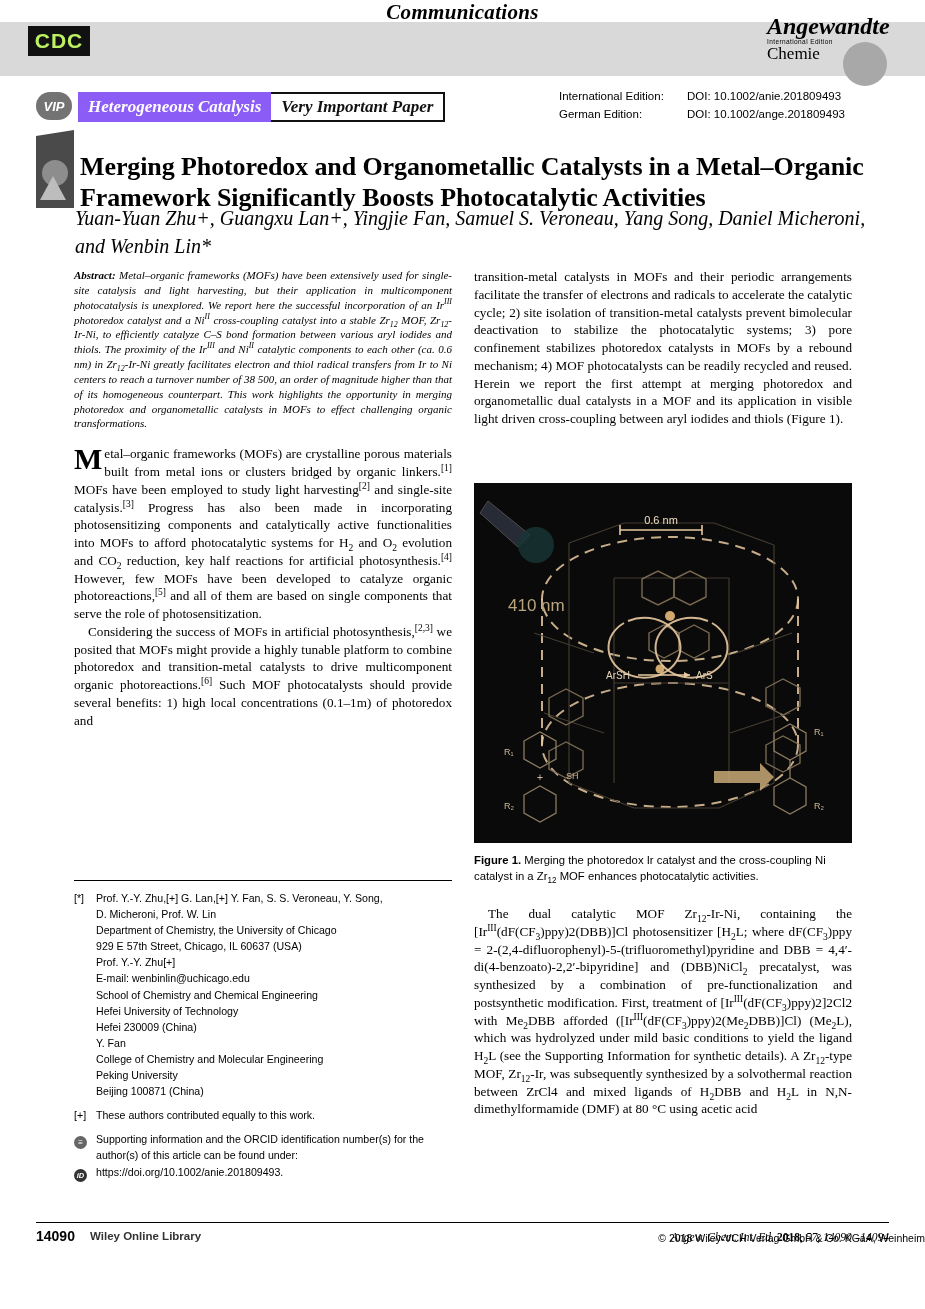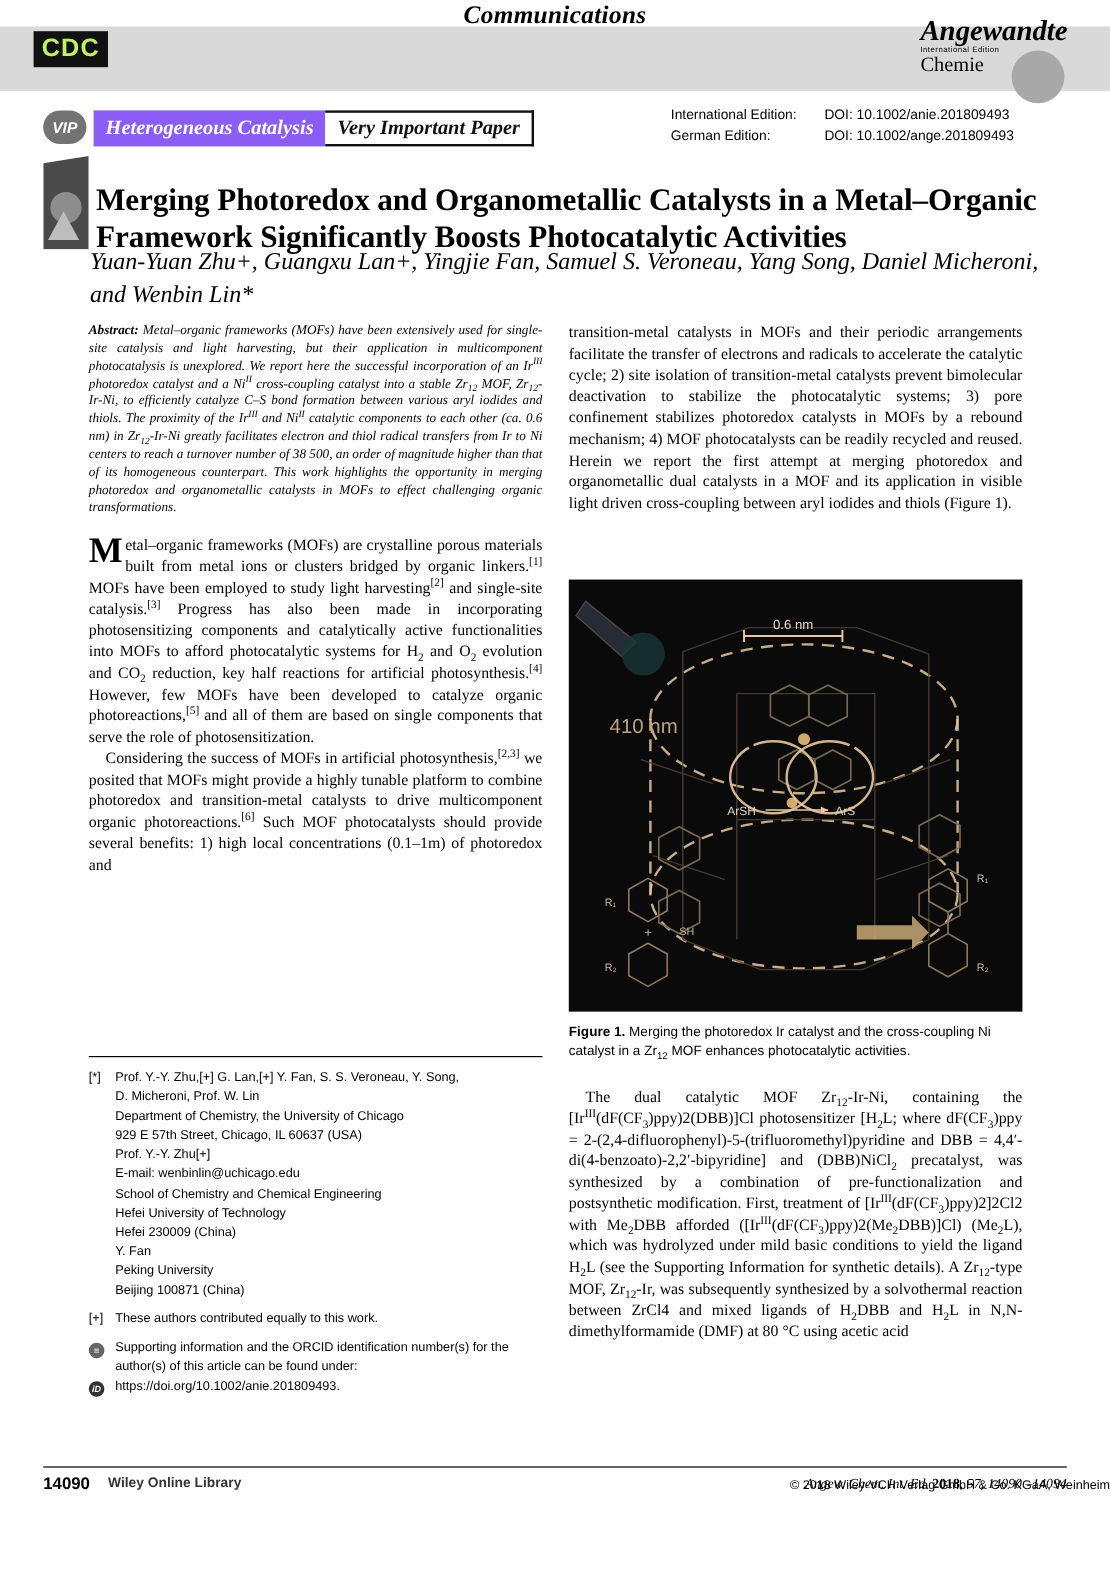--- a/index.html
+++ b/index.html
@@ -503,6 +503,7 @@
         <div>Hefei University of Technology</div>
         <div>Hefei 230009 (China)</div>
         <div>Y. Fan</div>
+        <div>College of Chemistry and Molecular Engineering</div>
         <div>Peking University</div>
         <div>Beijing 100871 (China)</div>
       </div>

